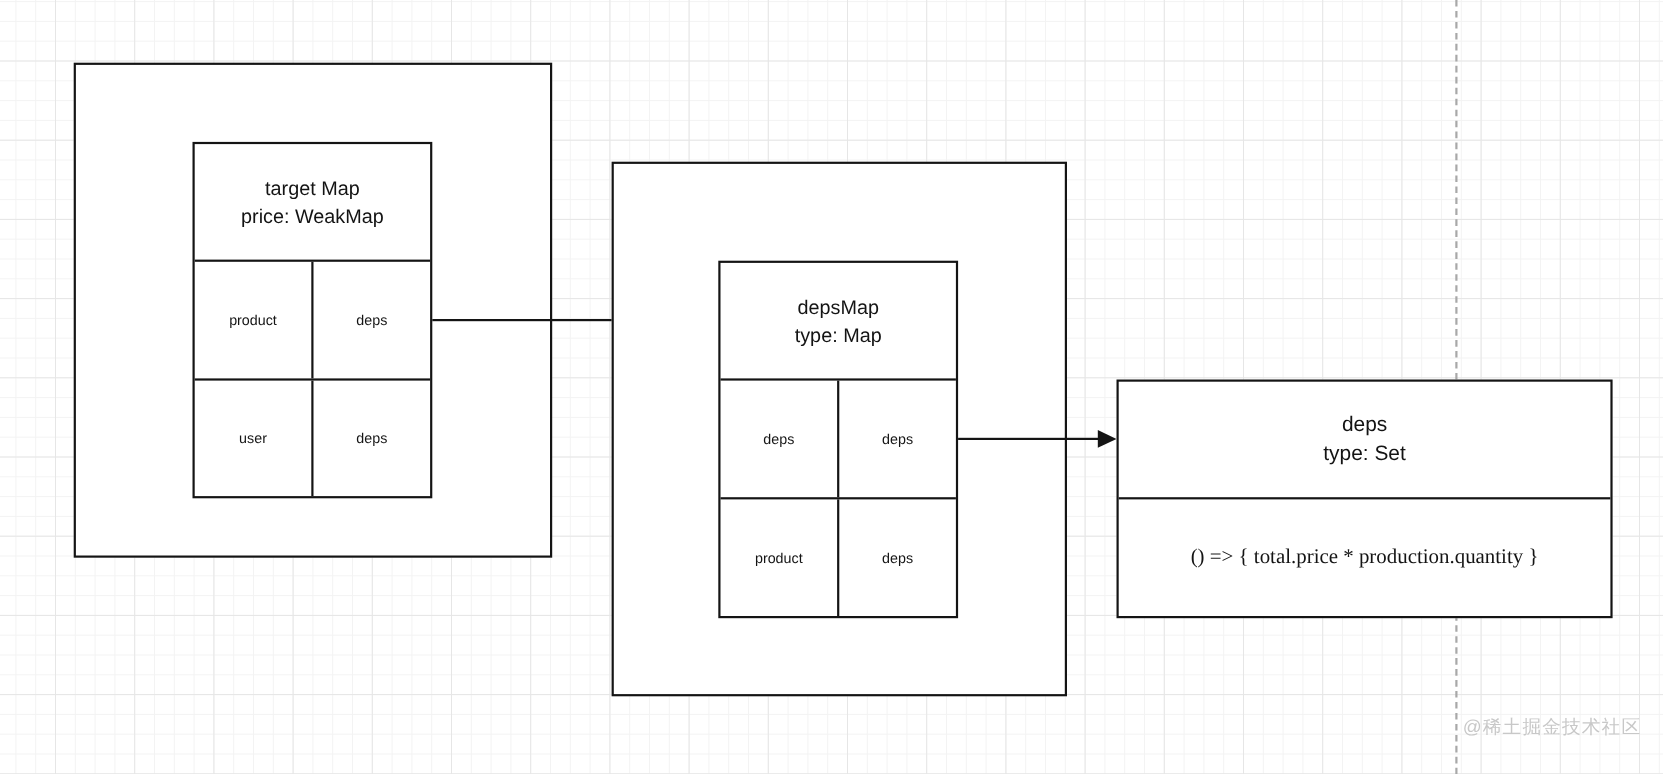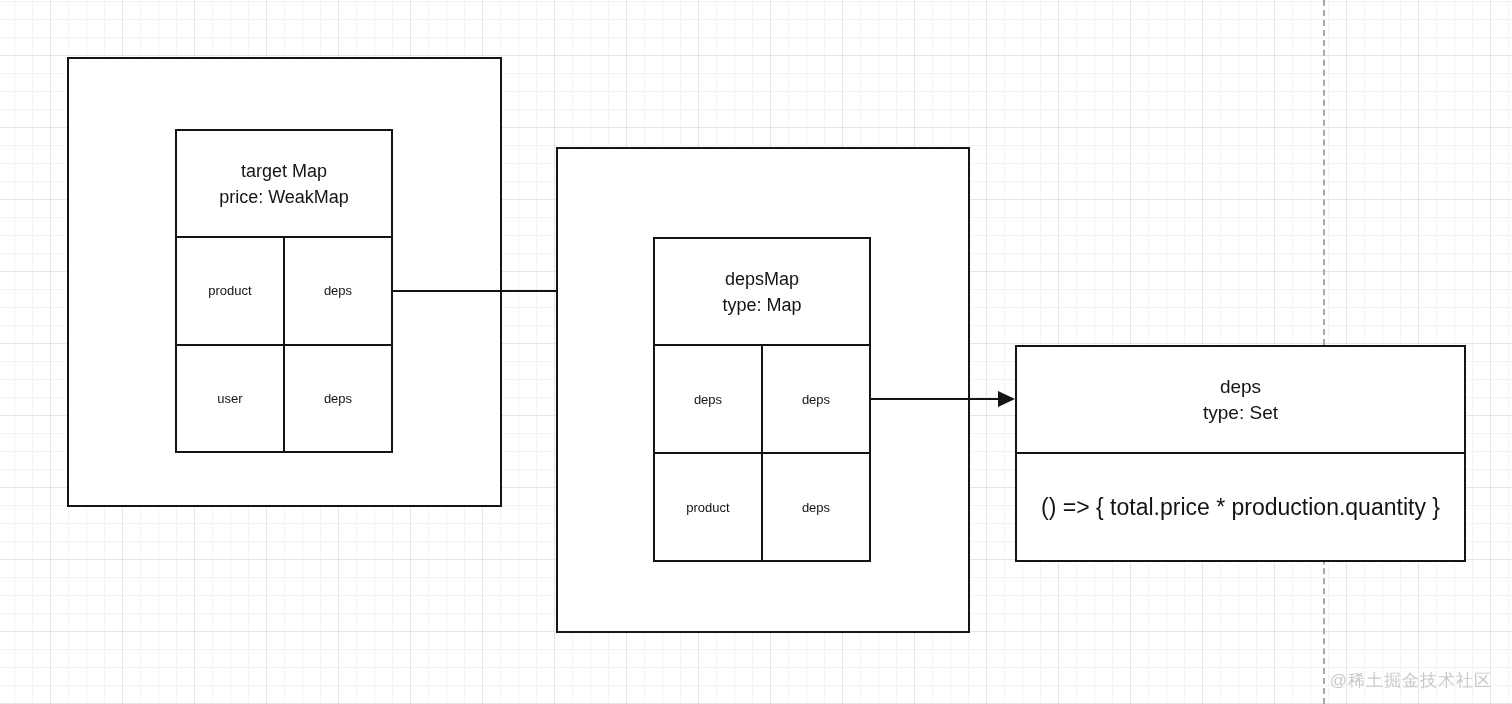--- a/index.html
+++ b/index.html
@@ -95,7 +95,8 @@
     display: flex;
     align-items: center;
     justify-content: center;
-    font-size: 23px;
+    font-size: 19px;
+    font-family: Liberation Serif, serif;
   }
 
   

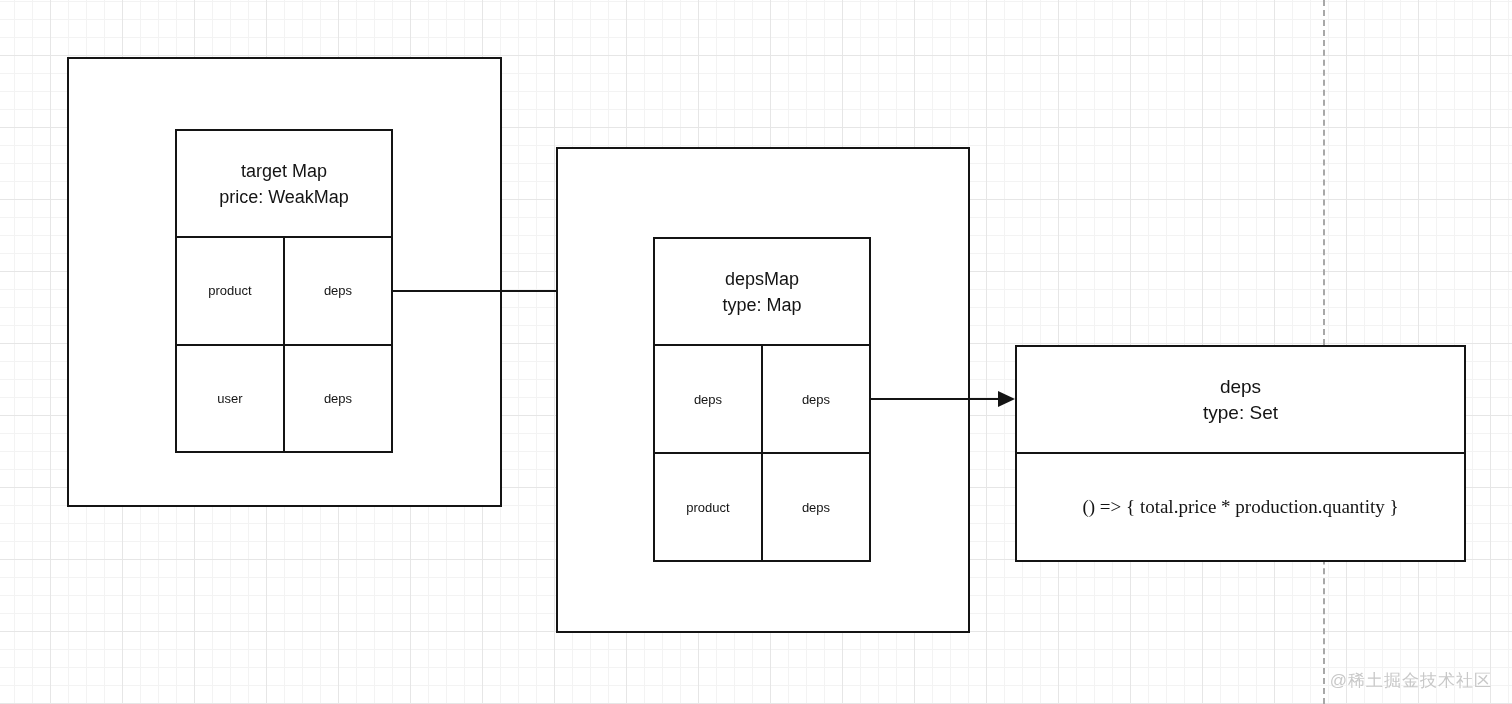--- a/index.html
+++ b/index.html
@@ -132,7 +132,7 @@
   .watermark {
     position: absolute;
     right: 20px;
-    bottom: 12px;
+    bottom: 32px;
     font-size: 17px;
     color: #c8c8c8;
     letter-spacing: 1px;

